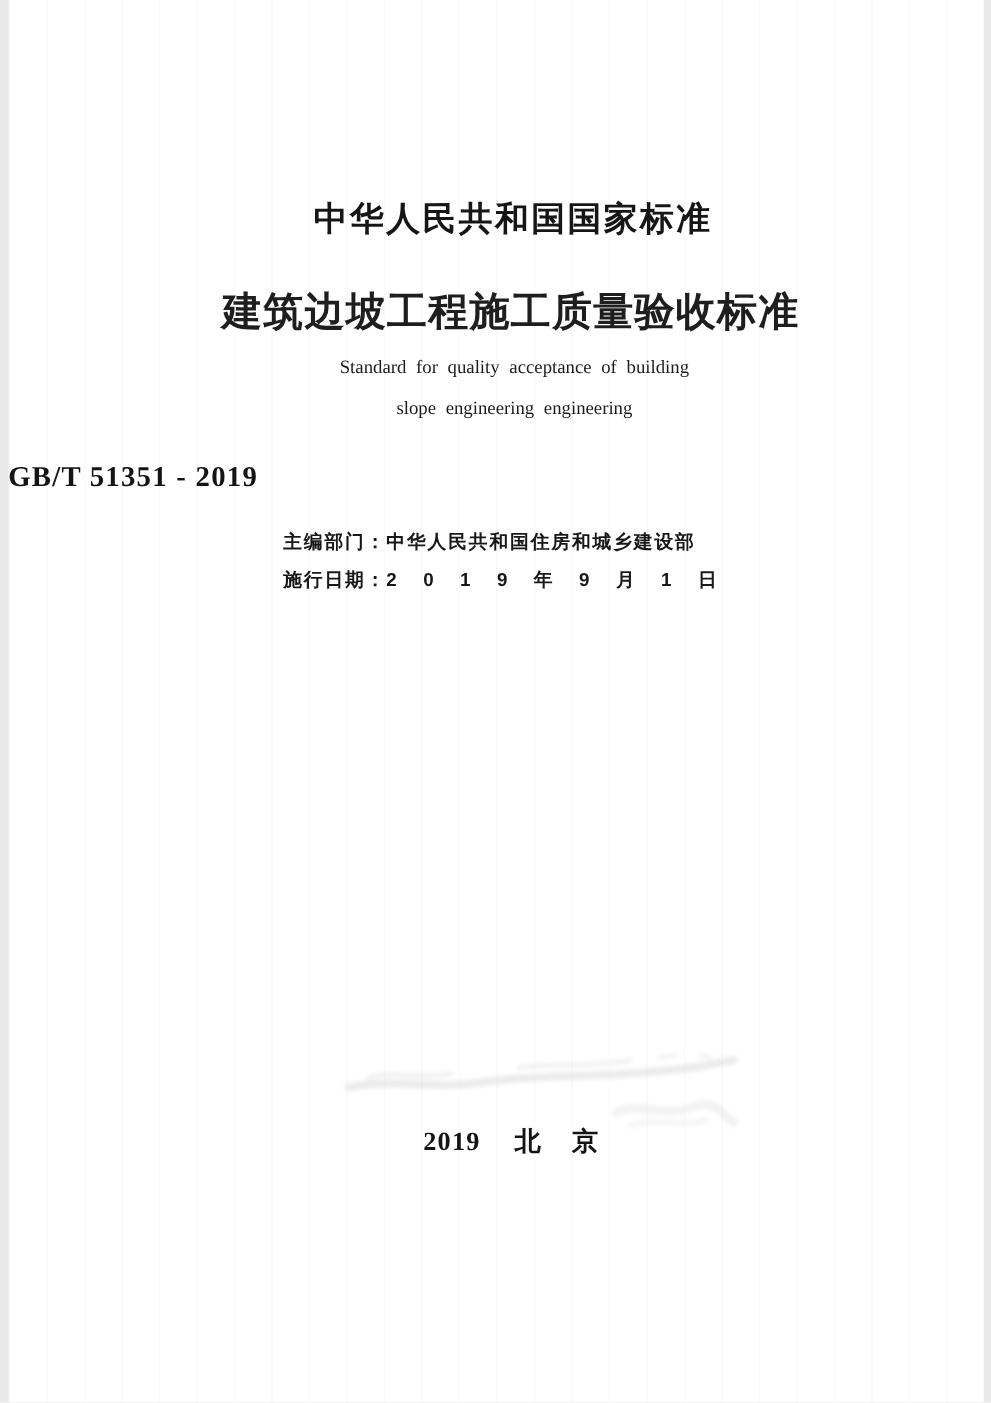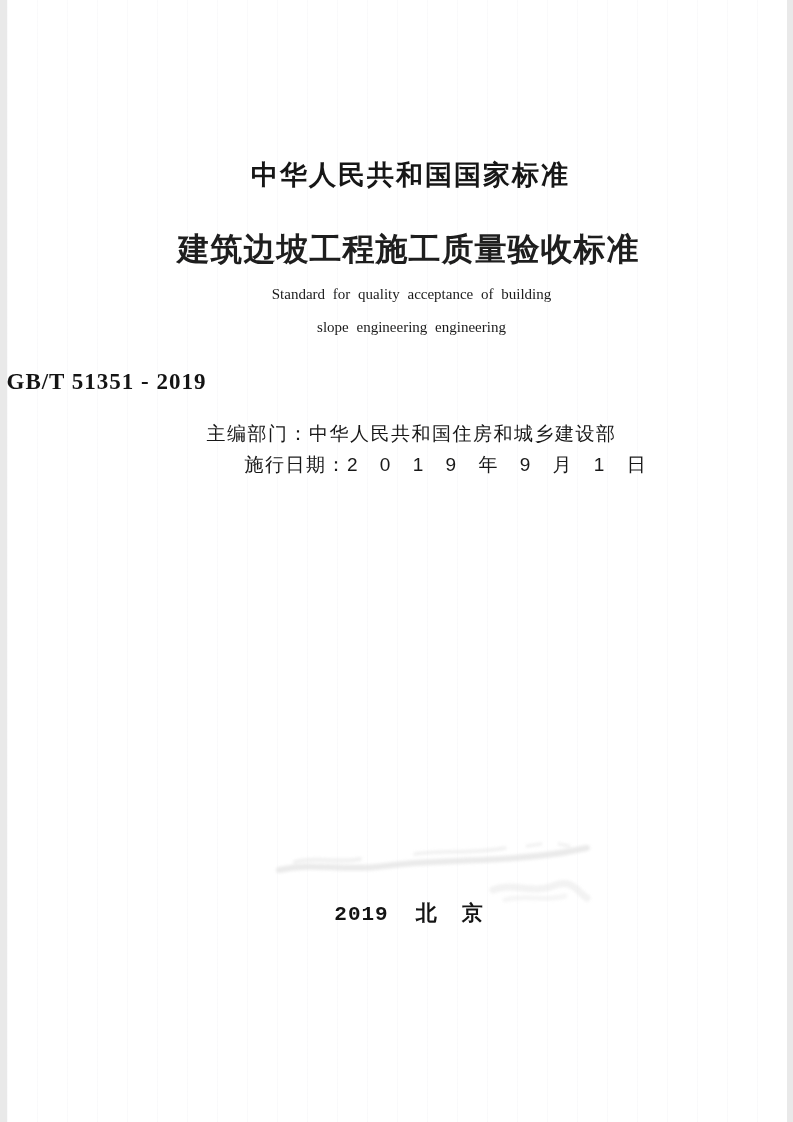--- a/index.html
+++ b/index.html
@@ -85,11 +85,11 @@
   .dept-block {
     position: absolute;
     top: 419px;
-    left: 200px;
+    left: 220px;
     width: 400px;
     font-family: "Liberation Sans", "DejaVu Sans", sans-serif;
-    font-weight: 400;
-    font-size: 19px;
+    font-weight: 700;
+    font-size: 15px;
     line-height: 30.5px;
     letter-spacing: 1.5px;
     white-space: nowrap;

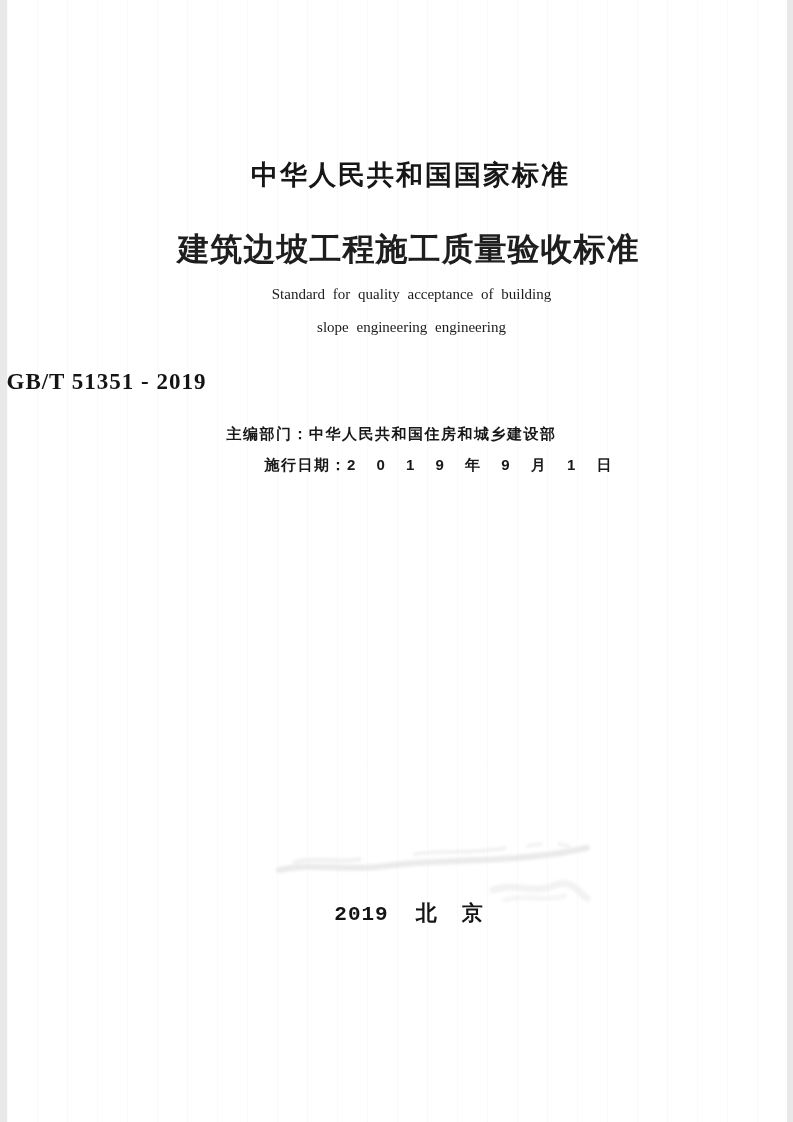--- a/index.html
+++ b/index.html
@@ -96,7 +96,7 @@
     color: #181818;
   }
   .dept-line { display: block; }
-  .date-line { word-spacing: 14px; margin-left: 38px; }
+  .date-line { word-spacing: 14px; }
 
   .smudge {
     position: absolute;

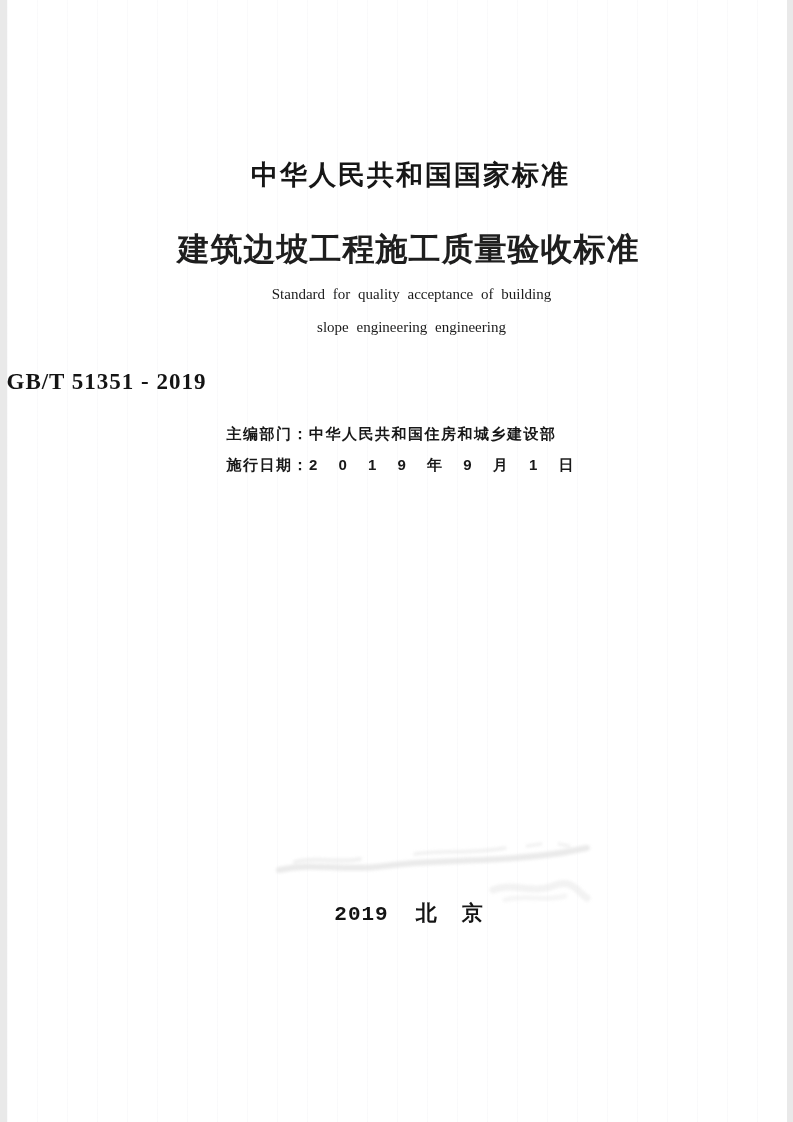--- a/index.html
+++ b/index.html
@@ -119,7 +119,7 @@
     color: #141414;
   }
   .pub-year {
-    font-family: Liberation Mono, monospace;
+    font-family: Liberation Serif, serif;
     letter-spacing: 1px;
     margin-left: 26px;
   }

